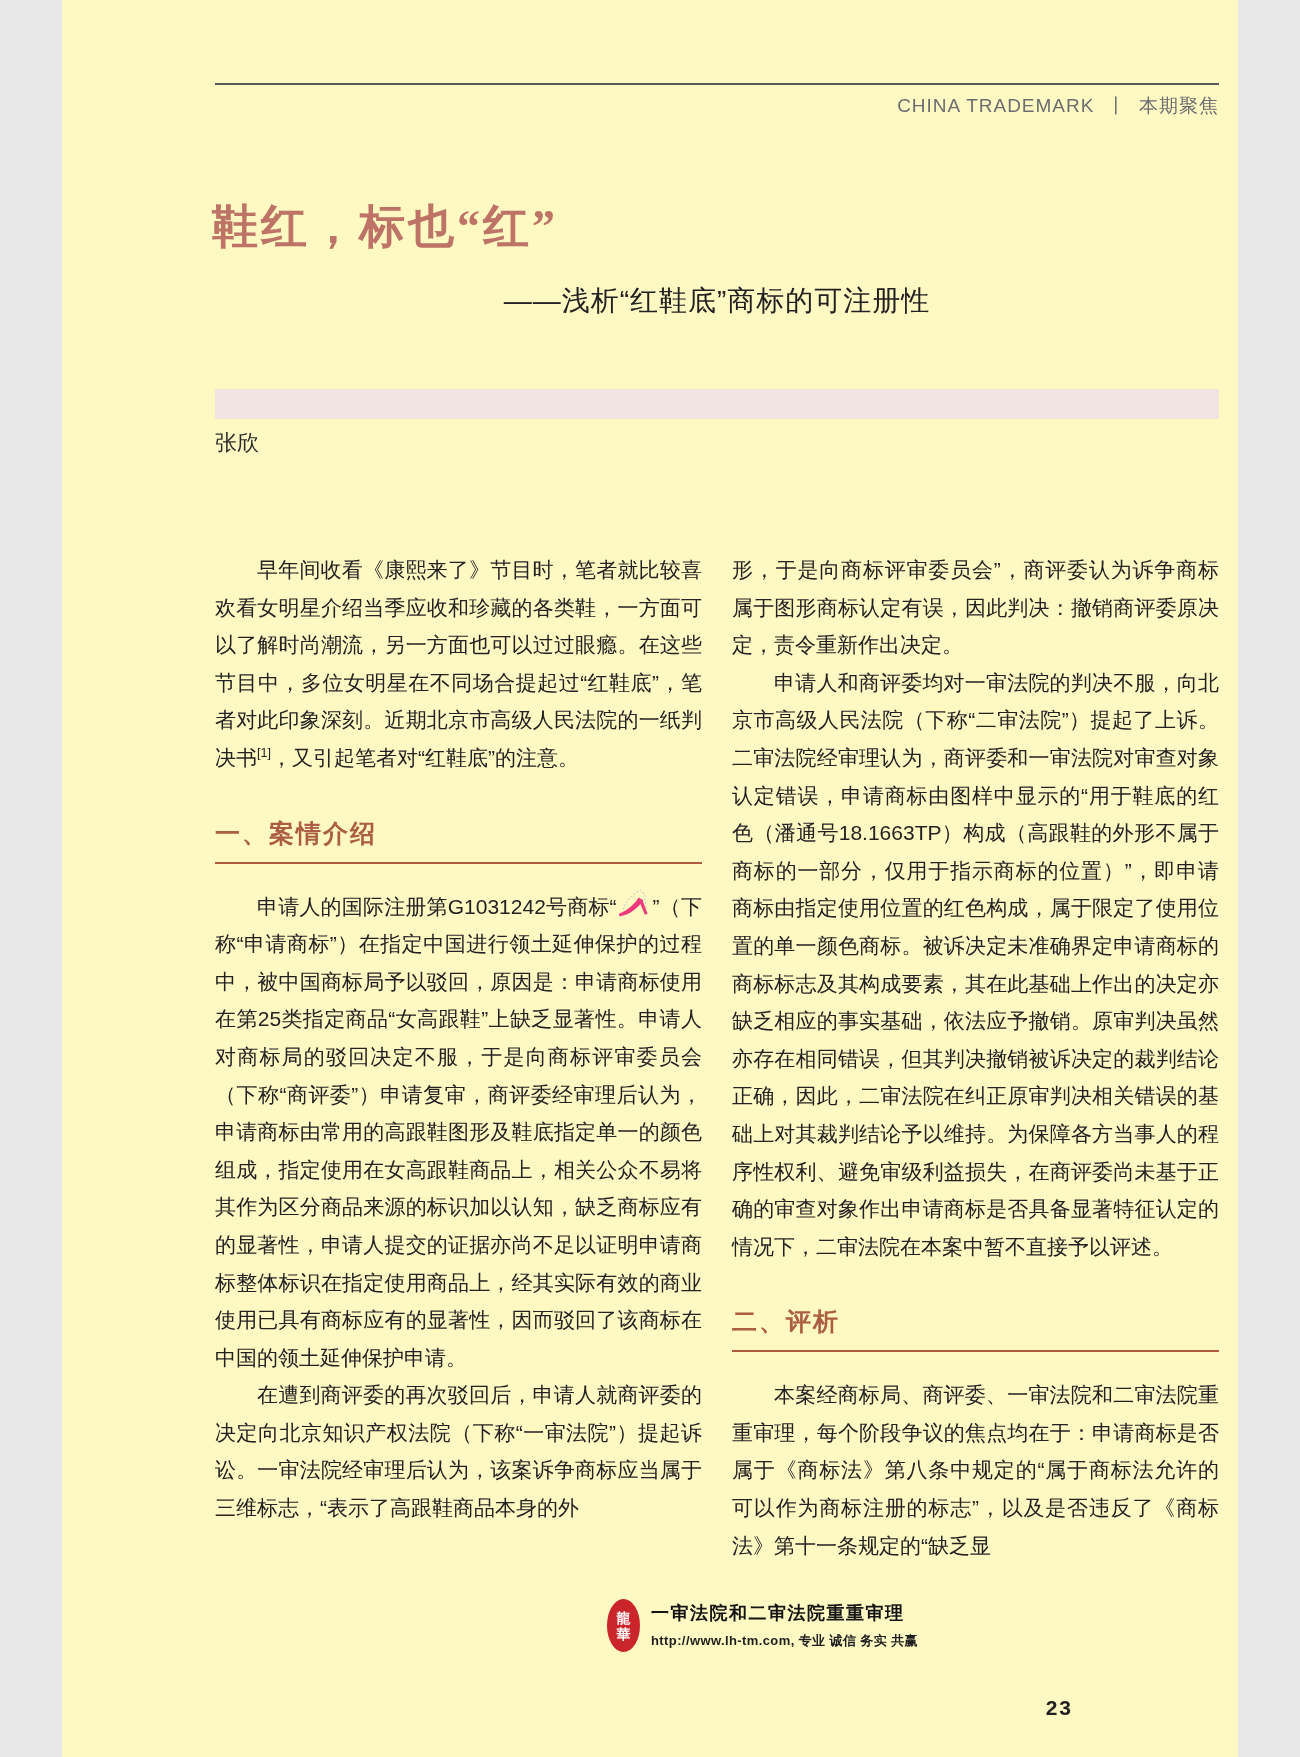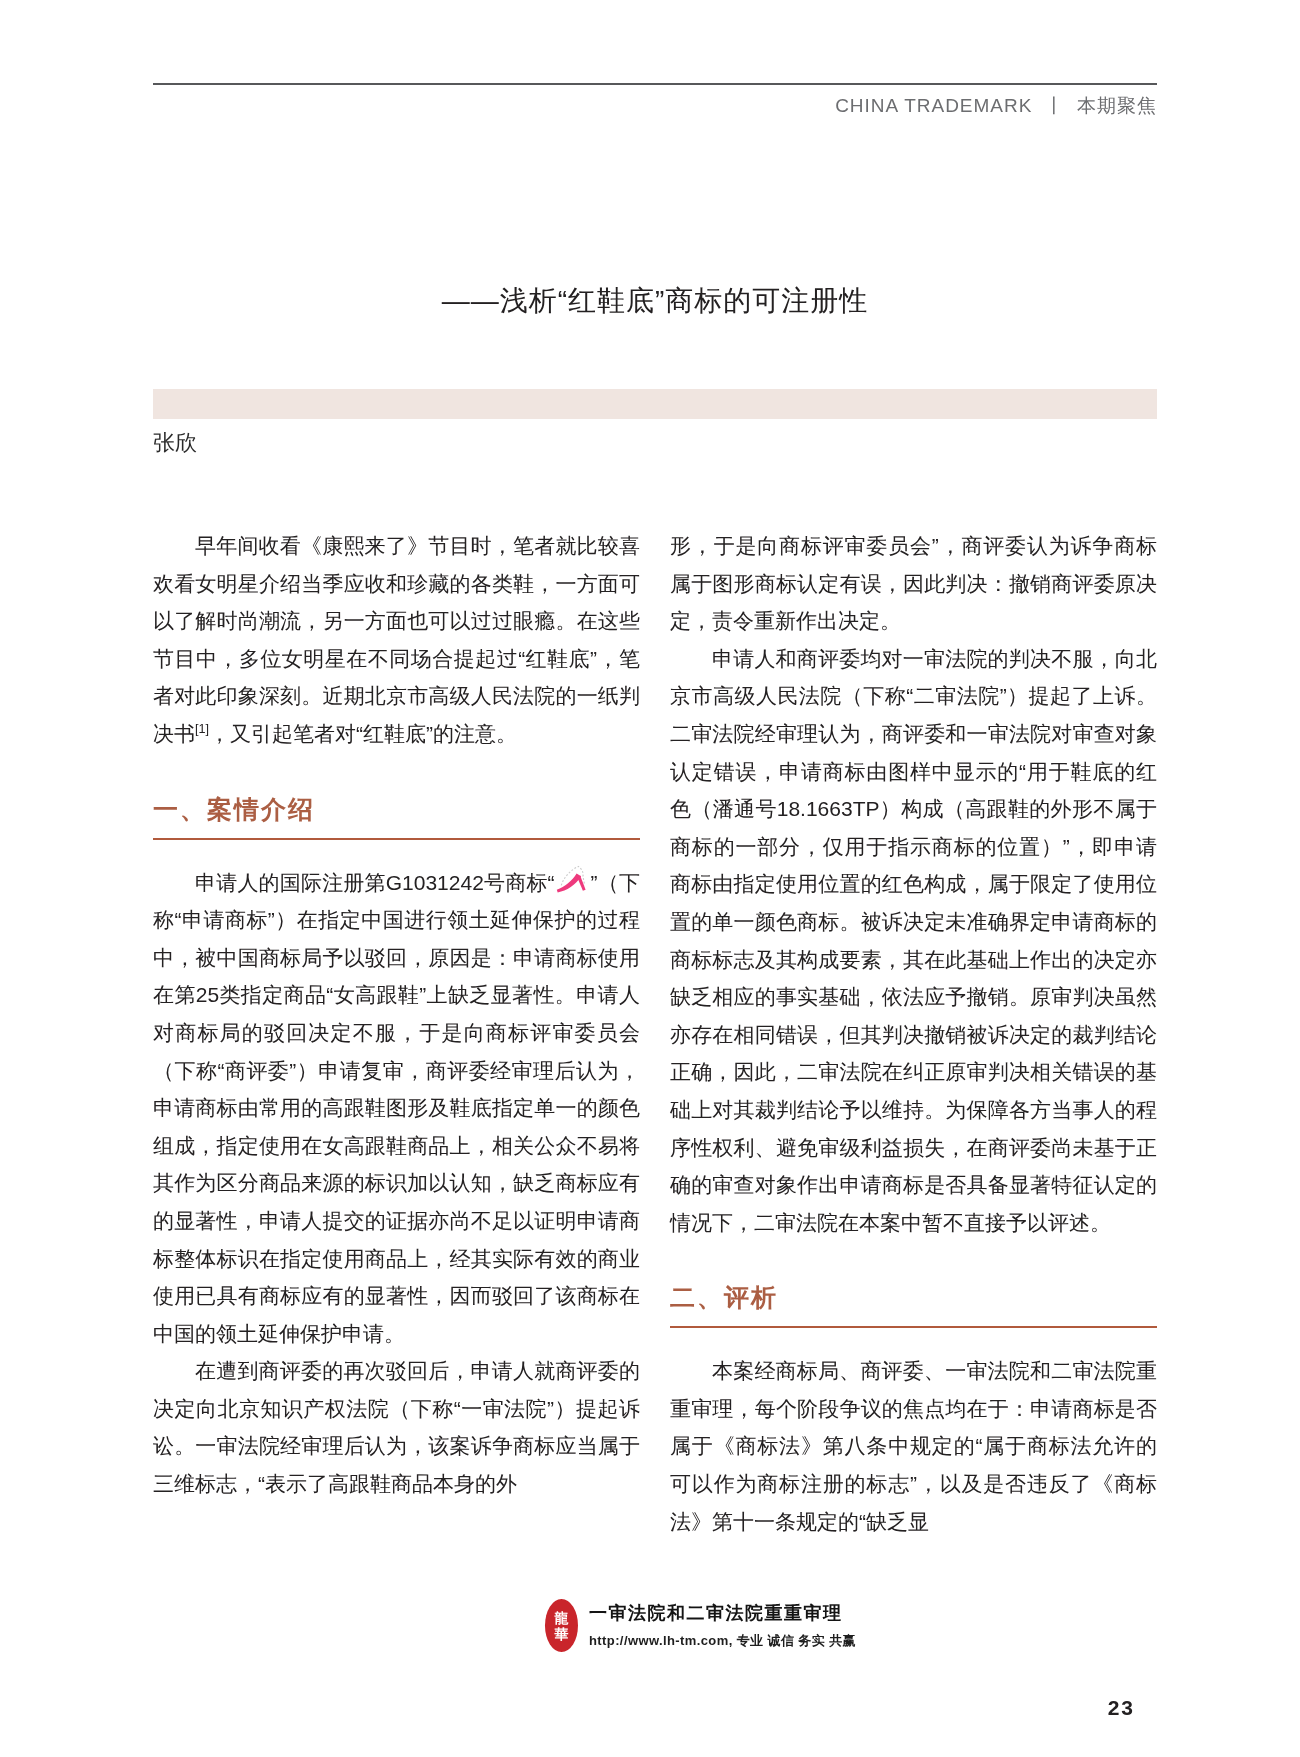--- a/index.html
+++ b/index.html
@@ -4,8 +4,8 @@
 <style>
   html,body { margin:0; padding:0; background:#e8e8e8; }
   .page {
-    position:relative; width:1300px; height:1757px; margin:0 auto;
-    background:#ffffff; overflow:hidden;
+    position:relative; width:1176px; height:1757px; margin:0 auto;
+    background:#fef9c3; overflow:hidden;
     font-family:"Liberation Sans", sans-serif;
     color:#242122;
   }

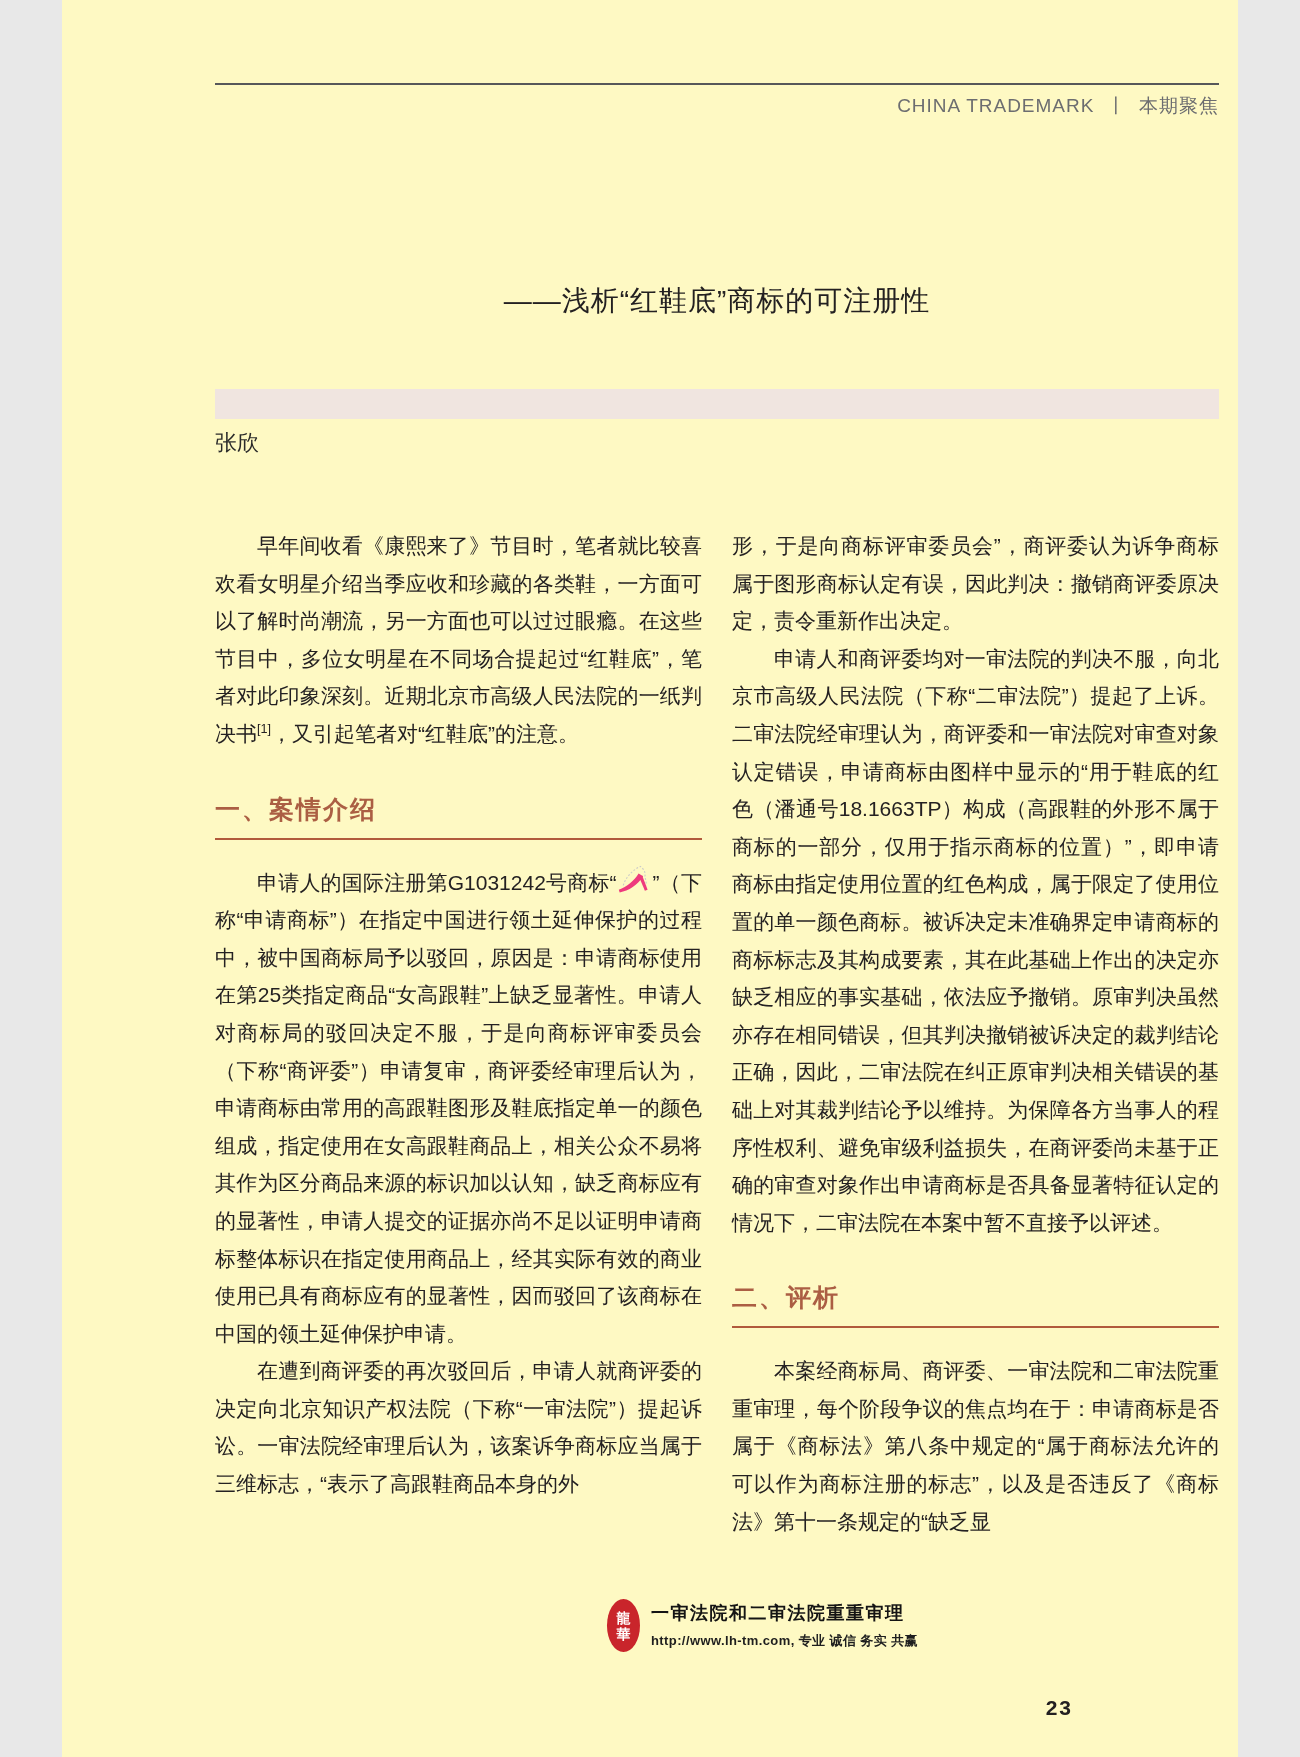--- a/index.html
+++ b/index.html
@@ -65,6 +65,7 @@
     </div>
   </div>
 
+  <h1 class="title">鞋红，标也“红”</h1>
   <h2 class="subtitle">——浅析“红鞋底”商标的可注册性</h2>
   <div class="band"></div>
   <div class="author">张欣</div>

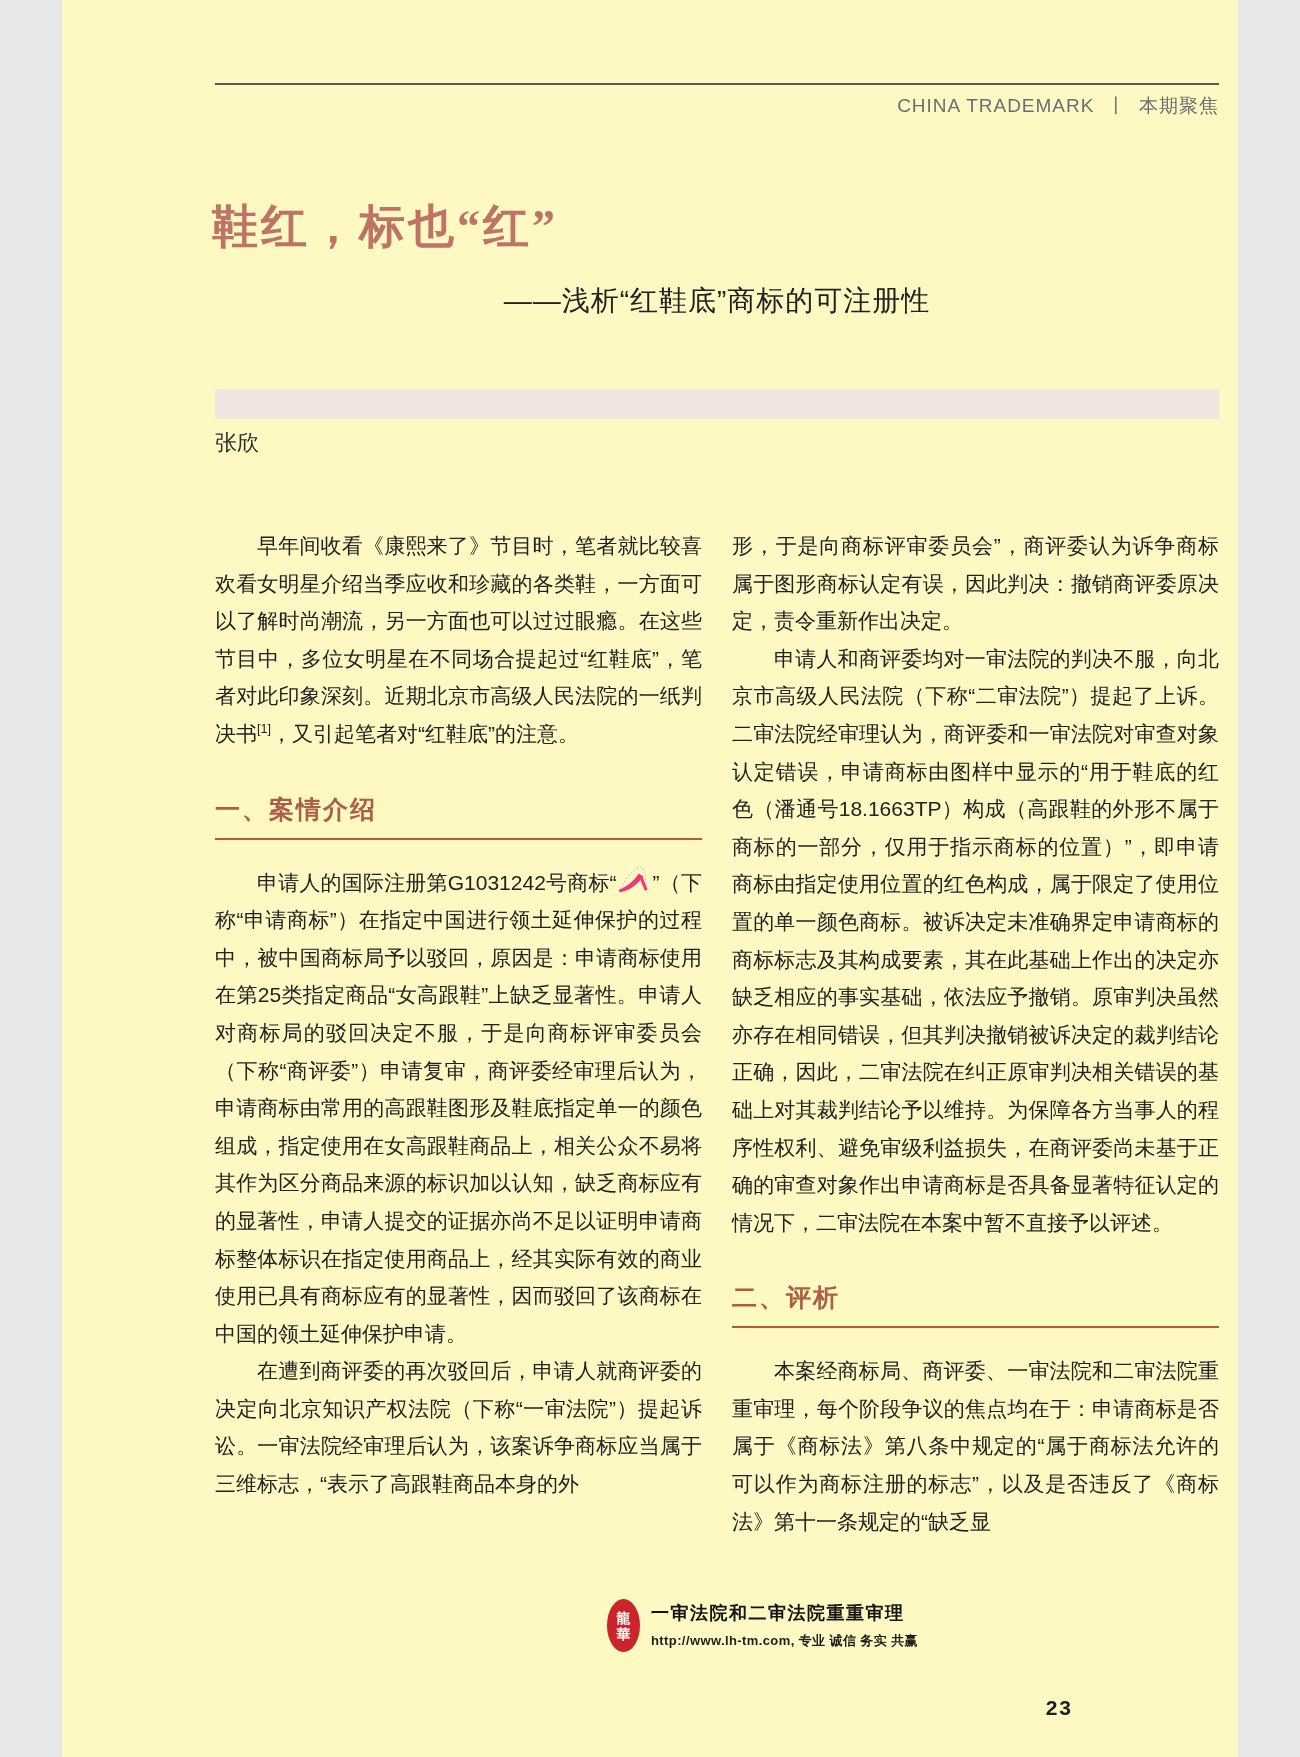--- a/index.html
+++ b/index.html
@@ -27,7 +27,7 @@
   .band { position:absolute; left:153px; top:389px; width:1004px; height:30px; background:#f0e5e0; }
   .author { position:absolute; left:153px; top:428px; width:1004px; text-align:left; font-size:22px; color:#2a2a2a; }
   
-  .columns { position:absolute; left:153px; top:527px; width:1004px; display:flex; gap:30px;justify-content:space-between; }
+  .columns { position:absolute; left:153px; top:551px; width:1004px; display:flex; gap:30px;justify-content:space-between; }
   .col { width:487px; font-size:21px; line-height:37.6px; text-align:justify; }
   .col p { margin:0; text-indent:2em; }
   .col p.cont { text-indent:0; }

